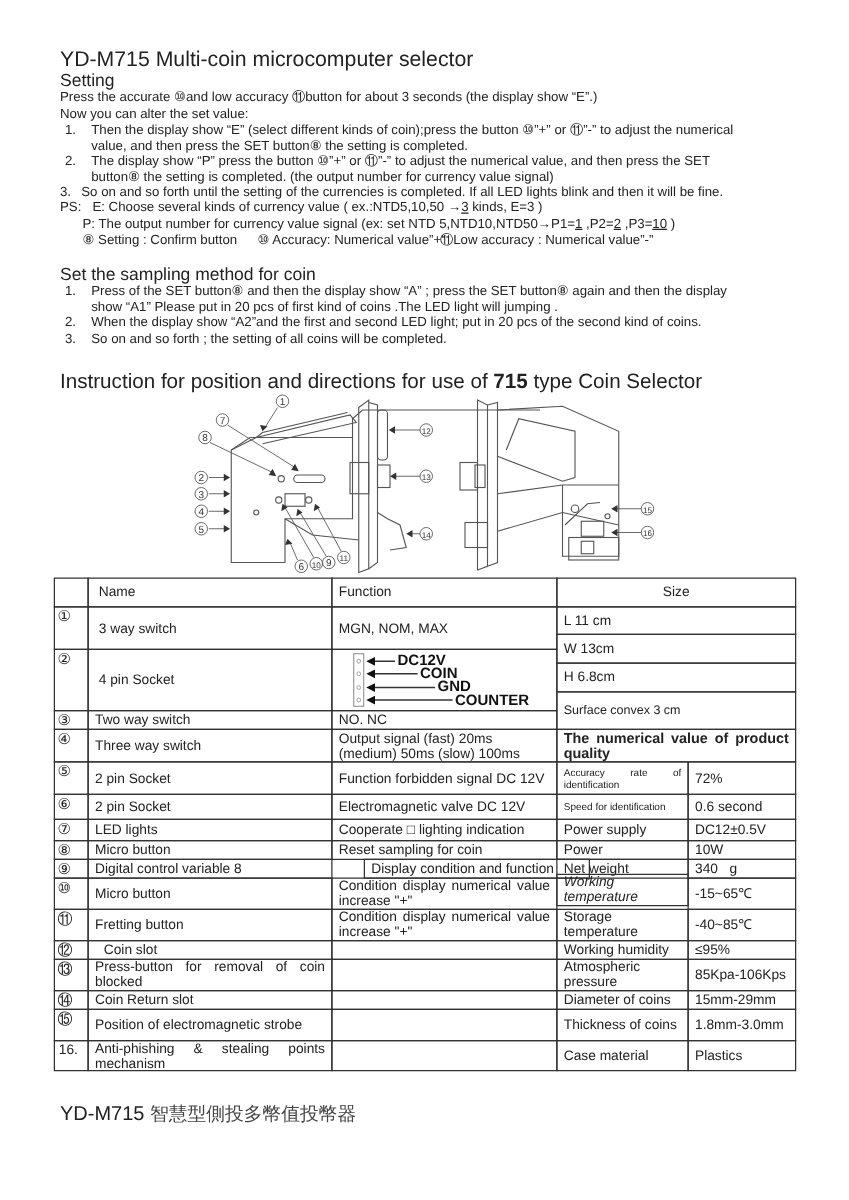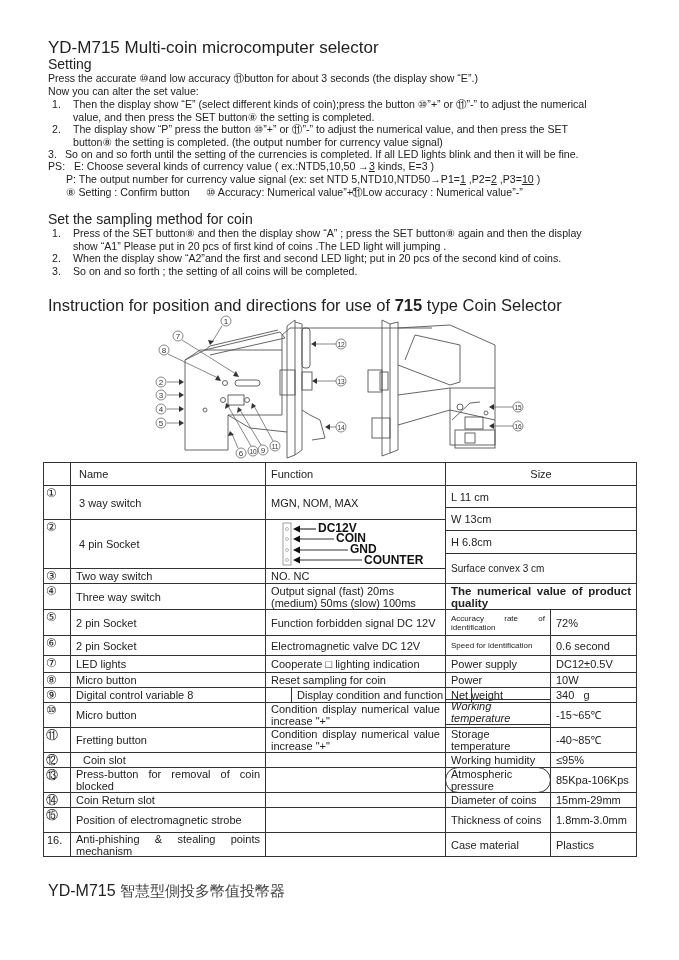--- a/index.html
+++ b/index.html
@@ -338,7 +338,7 @@
       <span style="text-align-last:left">Press-button for removal of coin blocked</span>
     </div>
   <div class="cell" style="left:222px;top:305px;width:181px;height:26px;"></div>
-  <div class="cell" style="left:402px;top:305px;width:106px;height:26px;border-radius:13px;">Atmospheric pressure</div>
+  <div class="cell" style="left:402px;top:305px;width:106px;height:26px;">Atmospheric pressure</div>
   <div class="cell" style="left:507px;top:305px;width:87px;height:26px;">85Kpa-106Kps</div>
 
   <div class="cell num" style="left:0;top:330px;width:28px;height:16px;">⑭</div>

